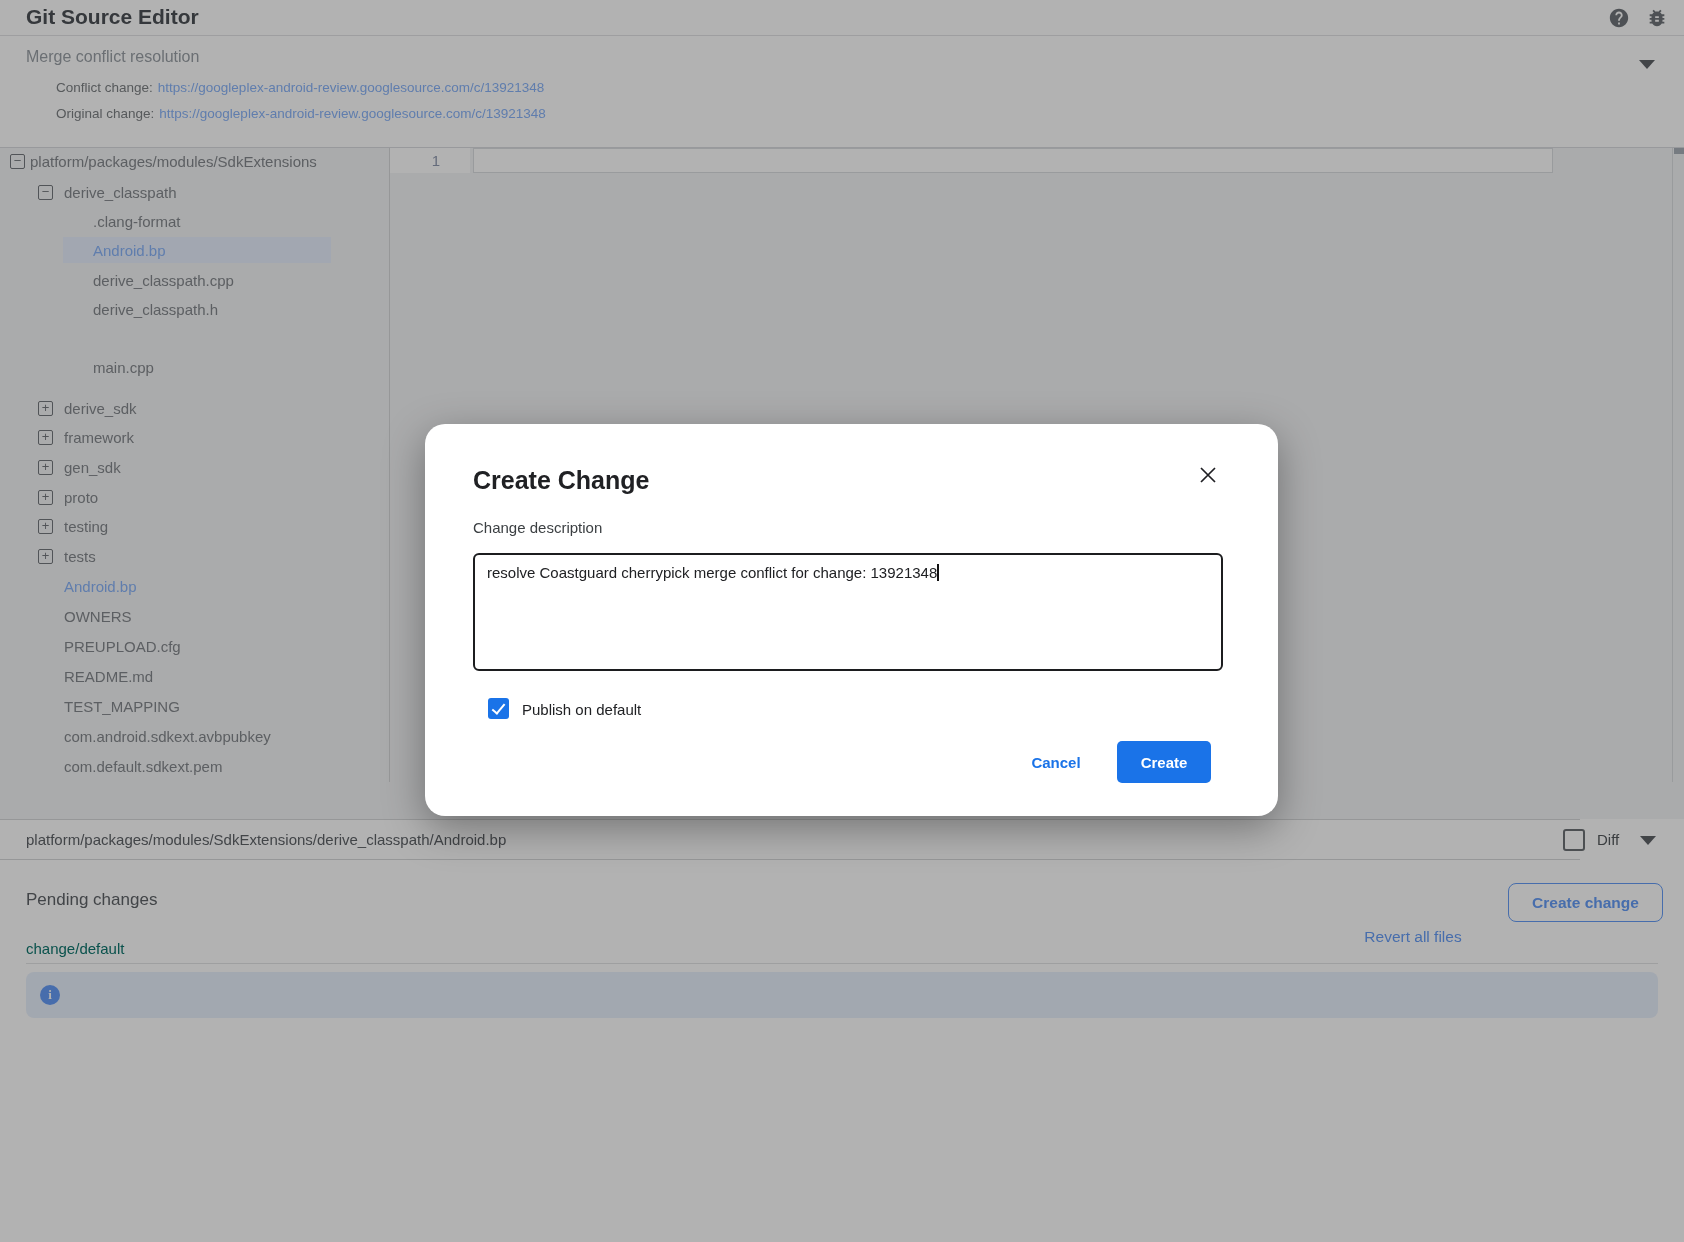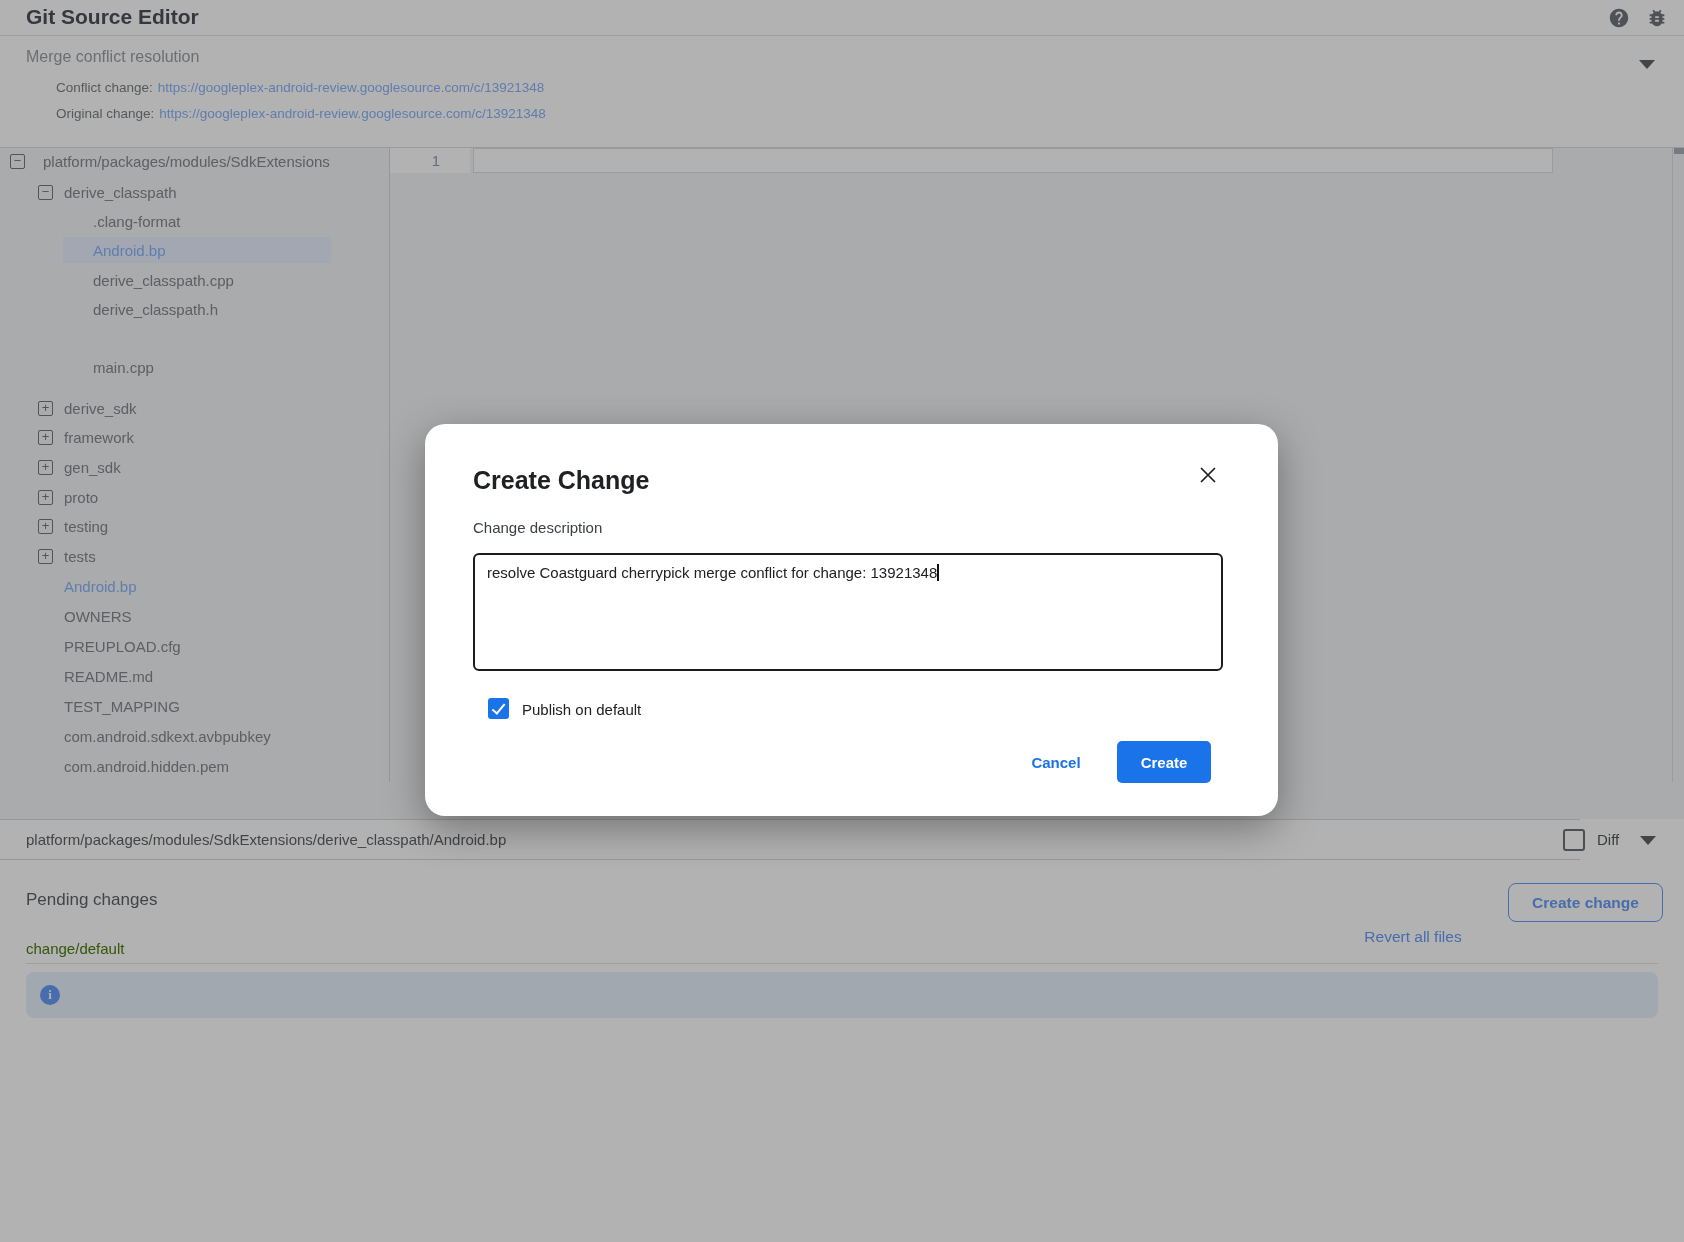--- a/index.html
+++ b/index.html
@@ -29,7 +29,7 @@
   .toggle { width:15px; height:15px; border:1.5px solid #75797e; border-radius:2px; color:#75797e;
             font-size:13px; line-height:11px; text-align:center; flex:0 0 15px; cursor:pointer; }
   .ml10{margin-left:10px} .ml38{margin-left:38px}
-  .lab-after-toggle0 { margin-left:18px; } .lab-after-toggle1 { margin-left:11px; }
+  .lab-after-toggle0 { margin-left:5px; } .lab-after-toggle1 { margin-left:11px; }
   .lab-lvl1 { margin-left:64px; } .lab-lvl2 { margin-left:93px; }
   .trow.selected { left:63px; width:268px; height:26px; background:#e8f0fe; }
   .trow.selected .tlabel { margin-left:30px; color:#8ab4f8; }

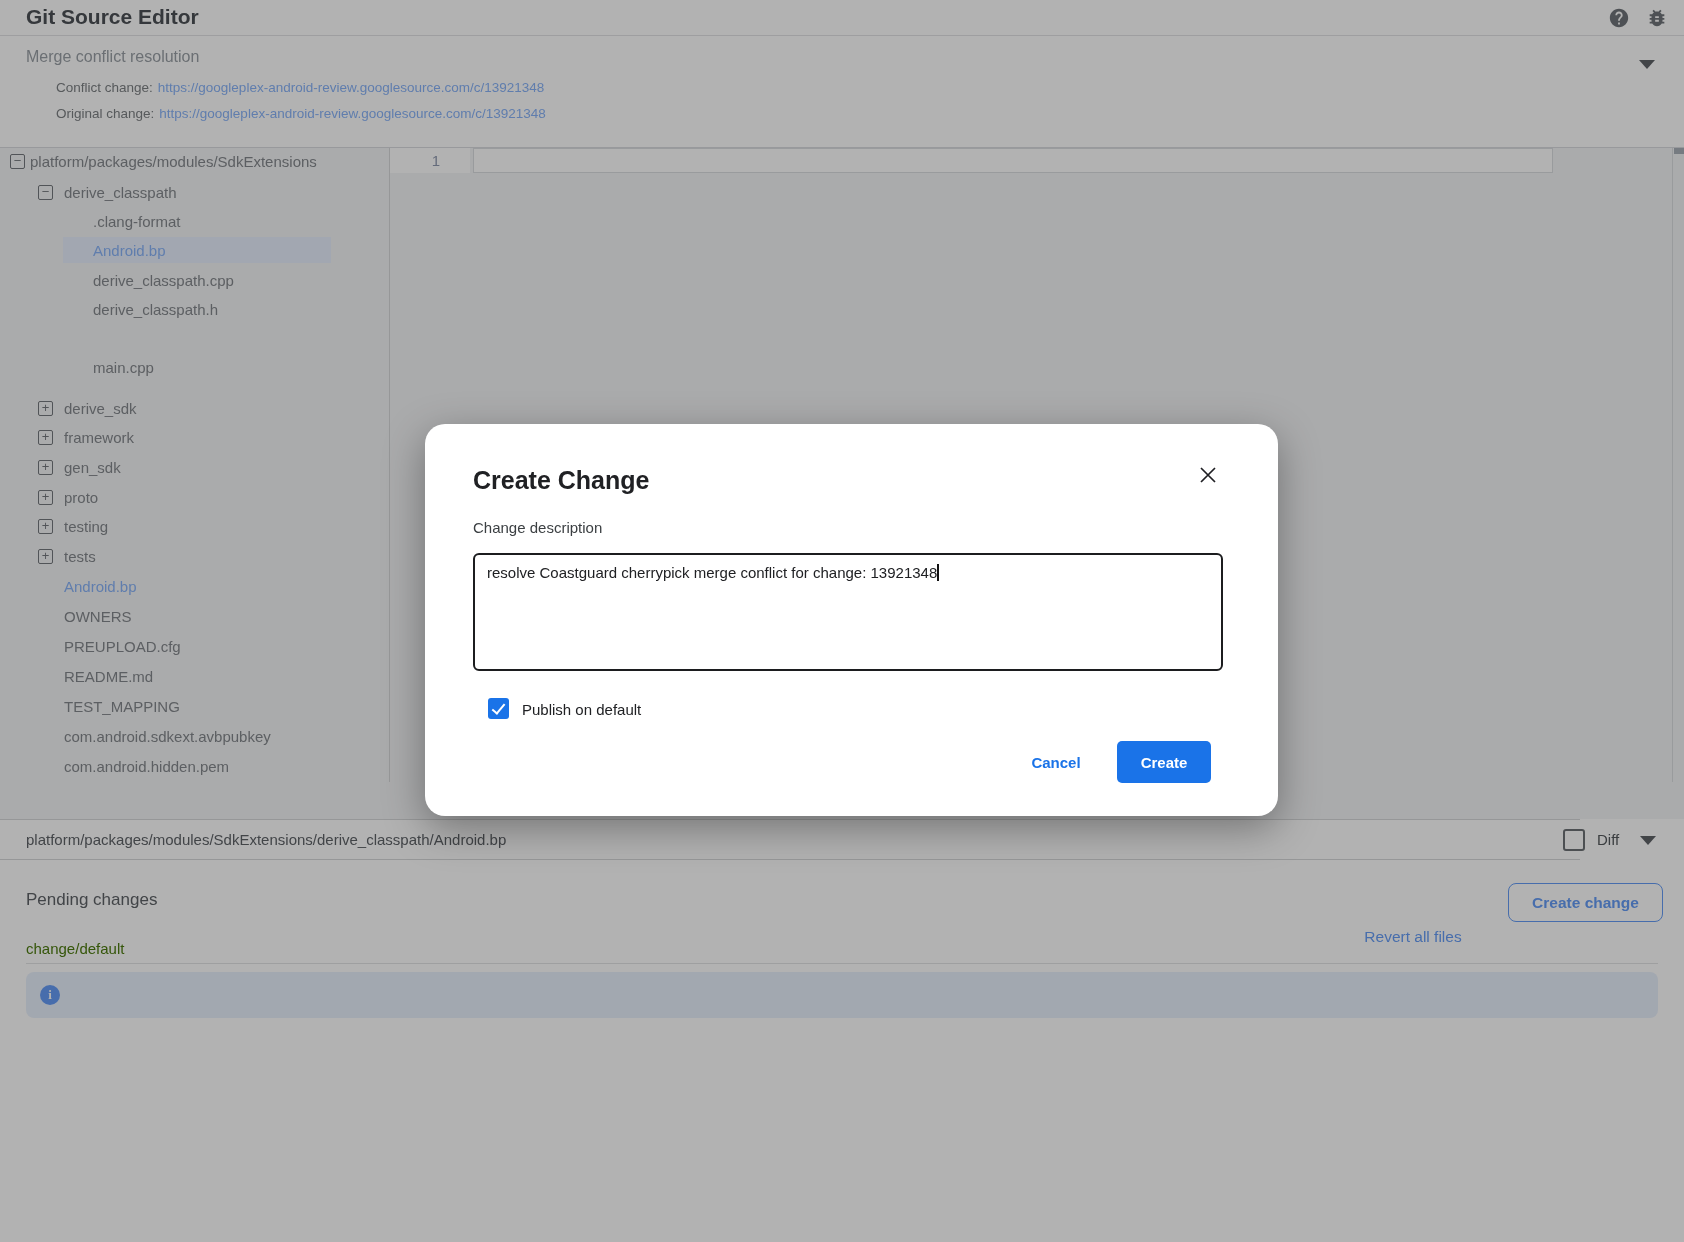--- a/index.html
+++ b/index.html
@@ -178,7 +178,7 @@
           <span class="tlabel lab-lvl1">com.android.sdkext.avbpubkey</span>
         </div>
       <div class="trow" style="top:607px">
-          <span class="tlabel lab-lvl1">com.android.hidden.pem</span>
+          <span class="tlabel lab-lvl1">com.default.sdkext.pem</span>
         </div>
     </aside>
 

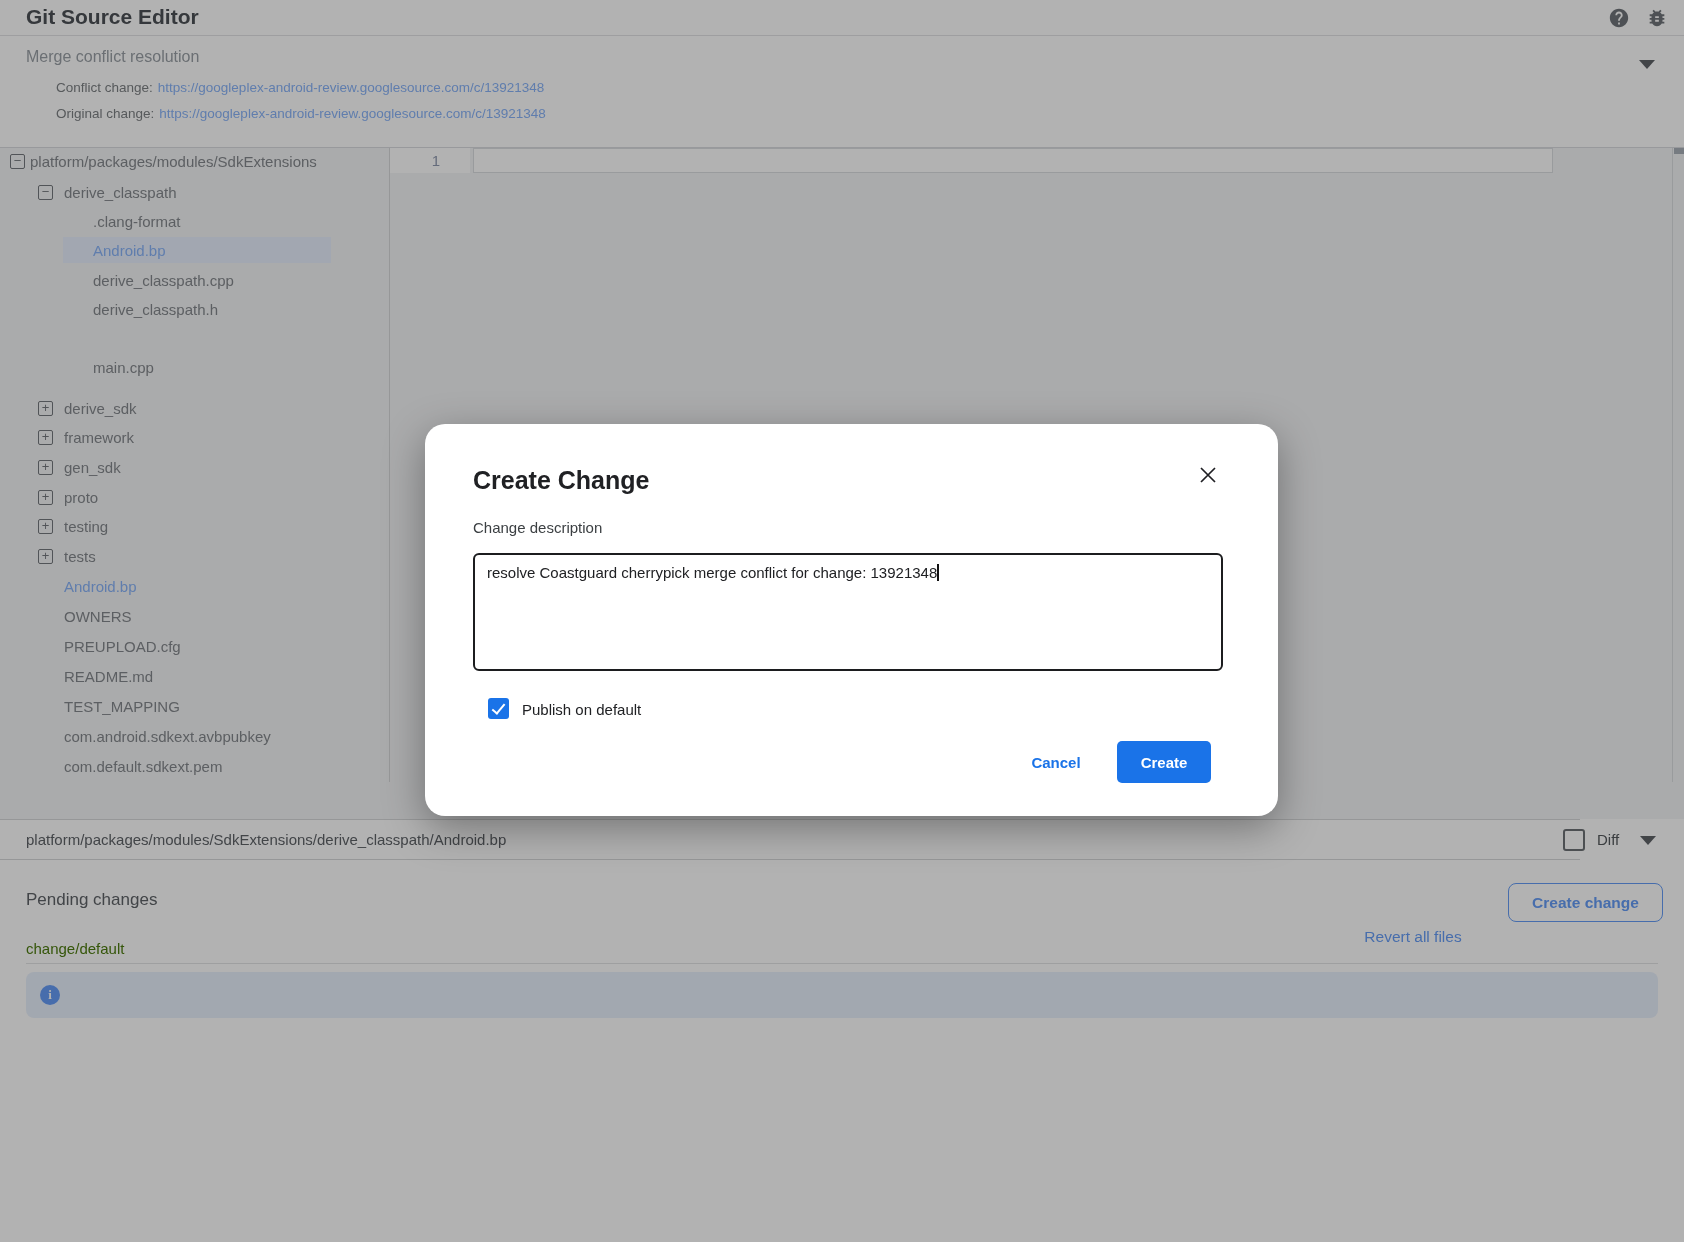--- a/index.html
+++ b/index.html
@@ -55,7 +55,7 @@
   .pc-revert { position:absolute; left:1350px; top:32px; width:126px; text-align:center; font-size:15.5px; font-weight:normal; color:#669df6; cursor:pointer;margin-top:35px; }
   .pc-create { position:absolute; left:1508px; top:22px; width:155px; height:39px; border:1px solid #669df6; border-radius:8px;
                color:#669df6; font-size:15.5px; font-weight:bold; text-align:center; line-height:37px; background:#fff; cursor:pointer; }
-  .pc-branch { position:absolute; left:26px; top:79px; font-size:15px; color:#4d7c0f;text-align:right; }
+  .pc-branch { position:absolute; left:26px; top:79px; font-size:15px; color:#0f766e;text-align:right; }
   .pc-divider { position:absolute; left:26px; top:102px; width:1632px; height:1px; background:#e3e4e6; }
   .info-banner { position:absolute; left:26px; top:111px; width:1632px; height:46px; background:#e9f1fd; border-radius:8px; display:flex; align-items:center; }
   .info-ic { width:20px; height:20px; margin-left:14px; border-radius:50%; background:#669df6; color:#fff; font-size:13px; font-weight:bold; text-align:center; line-height:20px; flex:0 0 20px; font-family:"Liberation Serif","DejaVu Serif",serif; }

